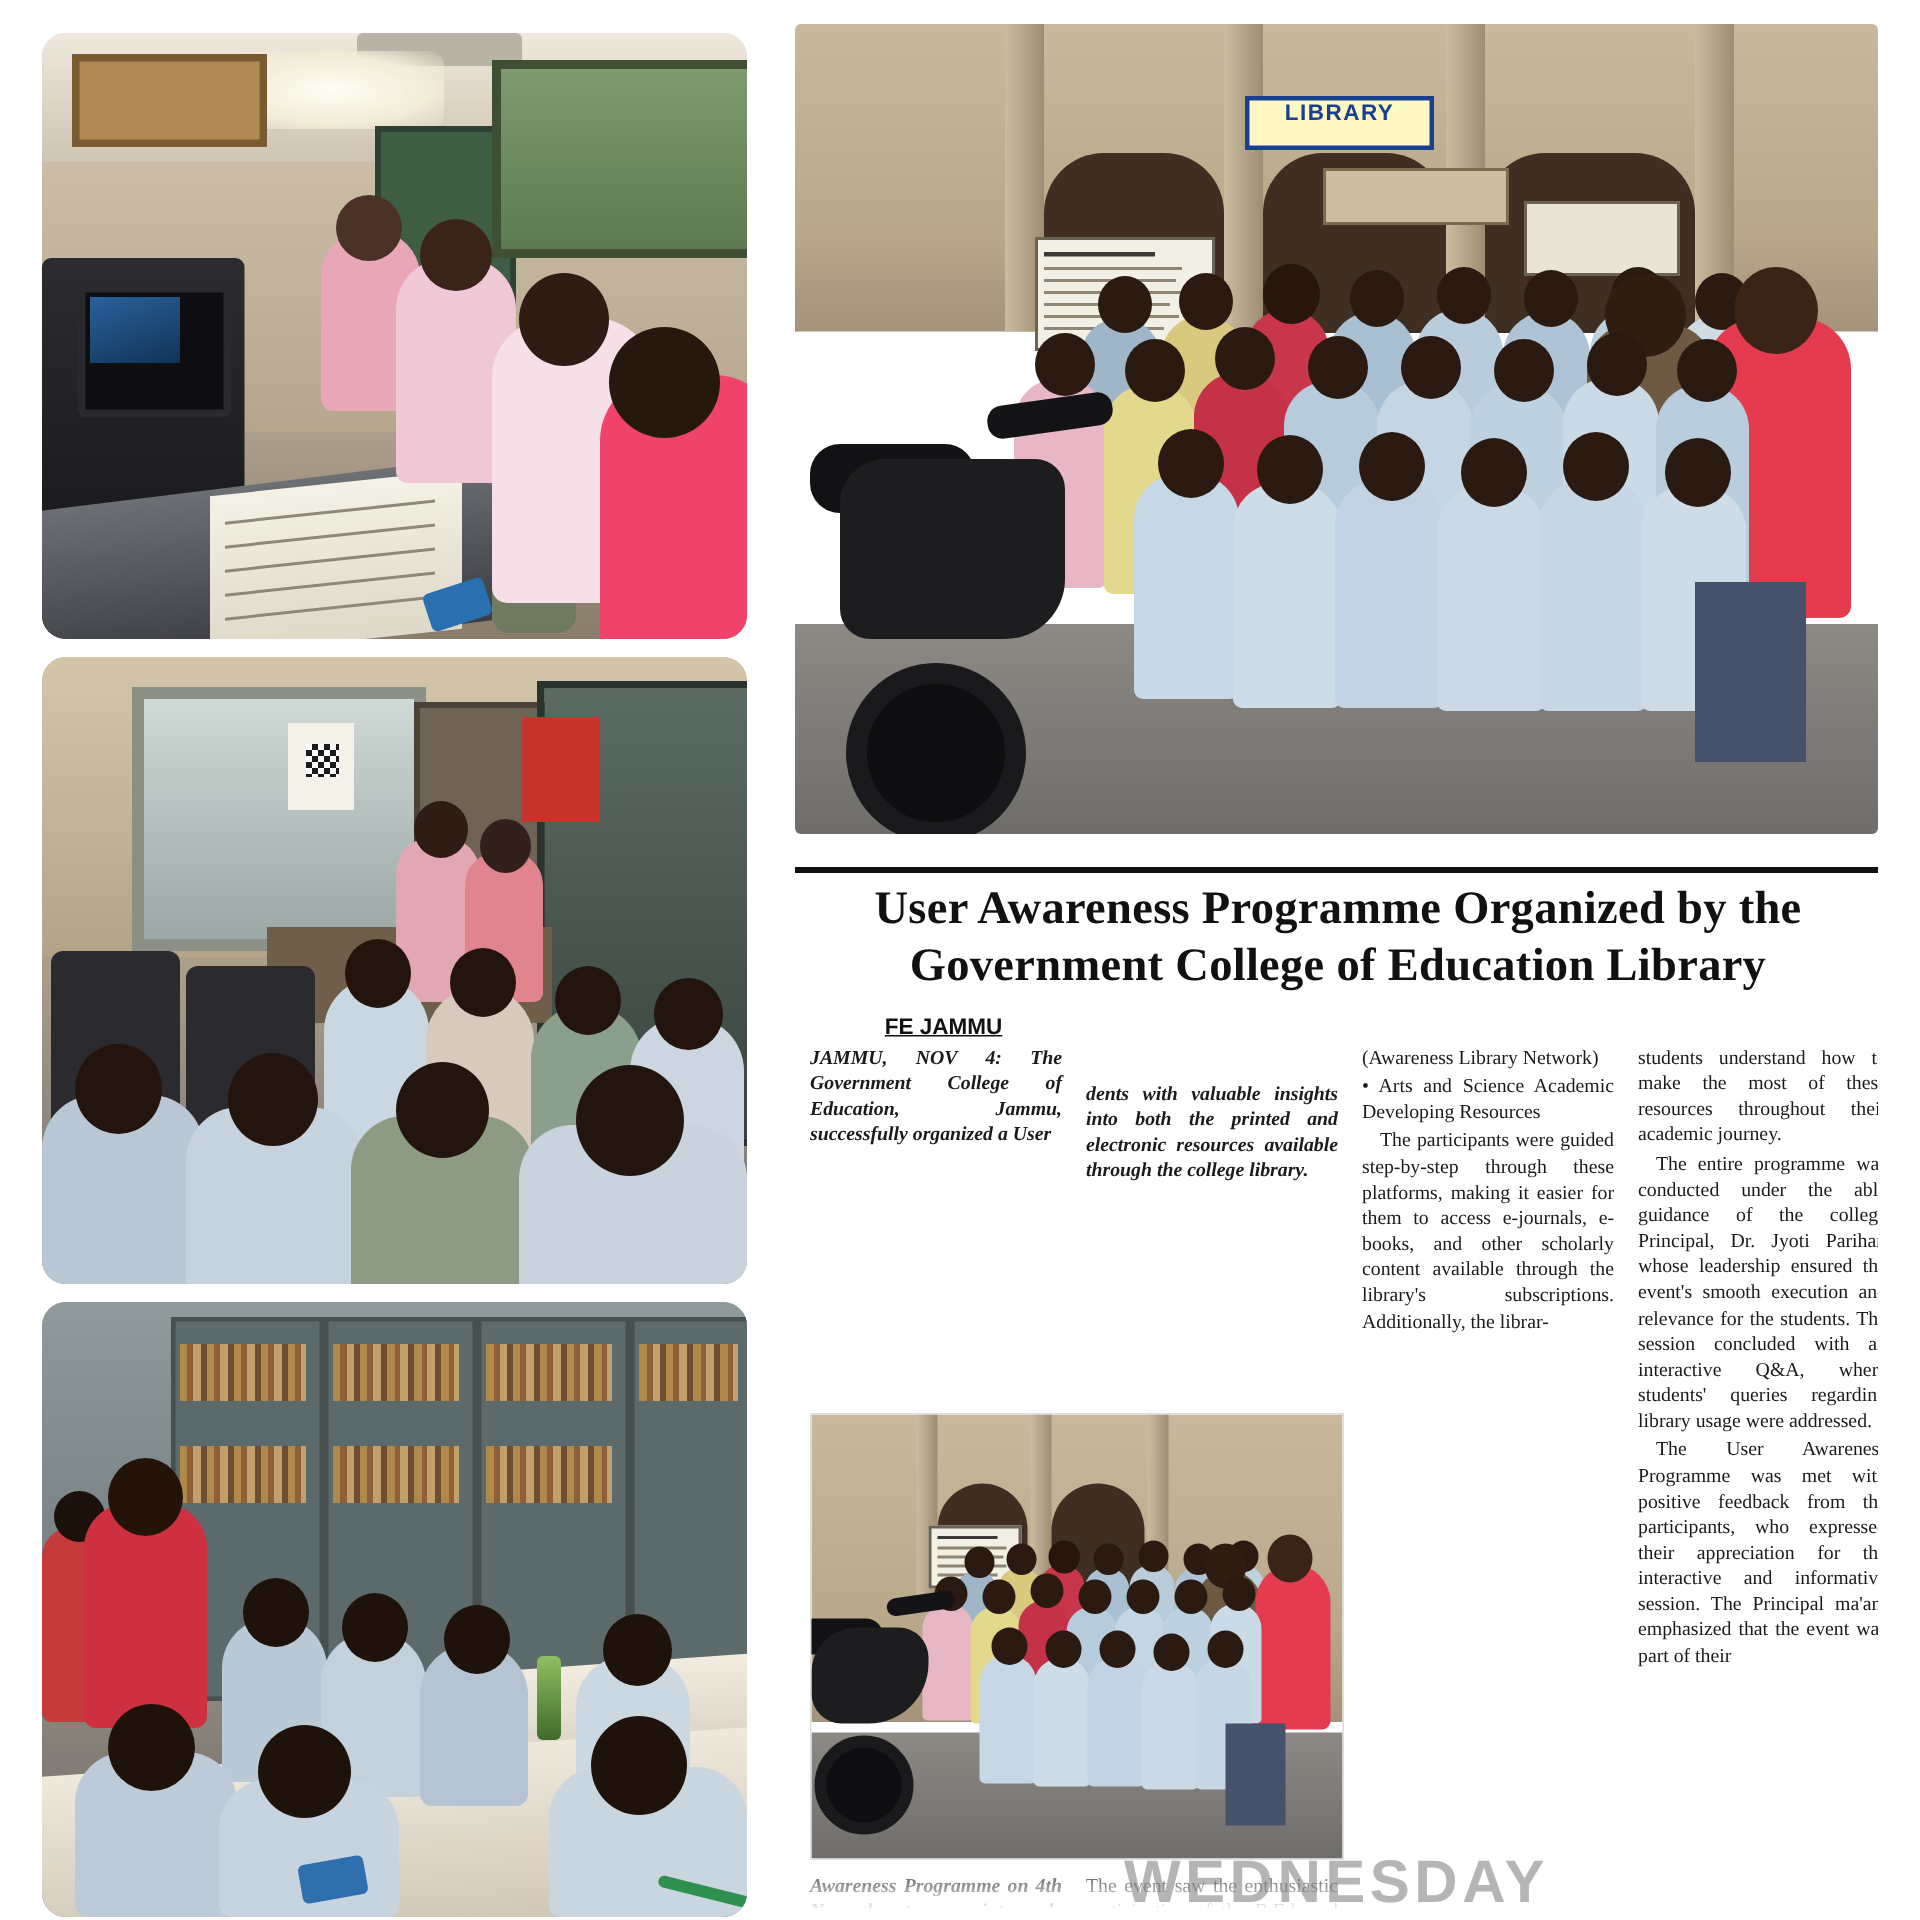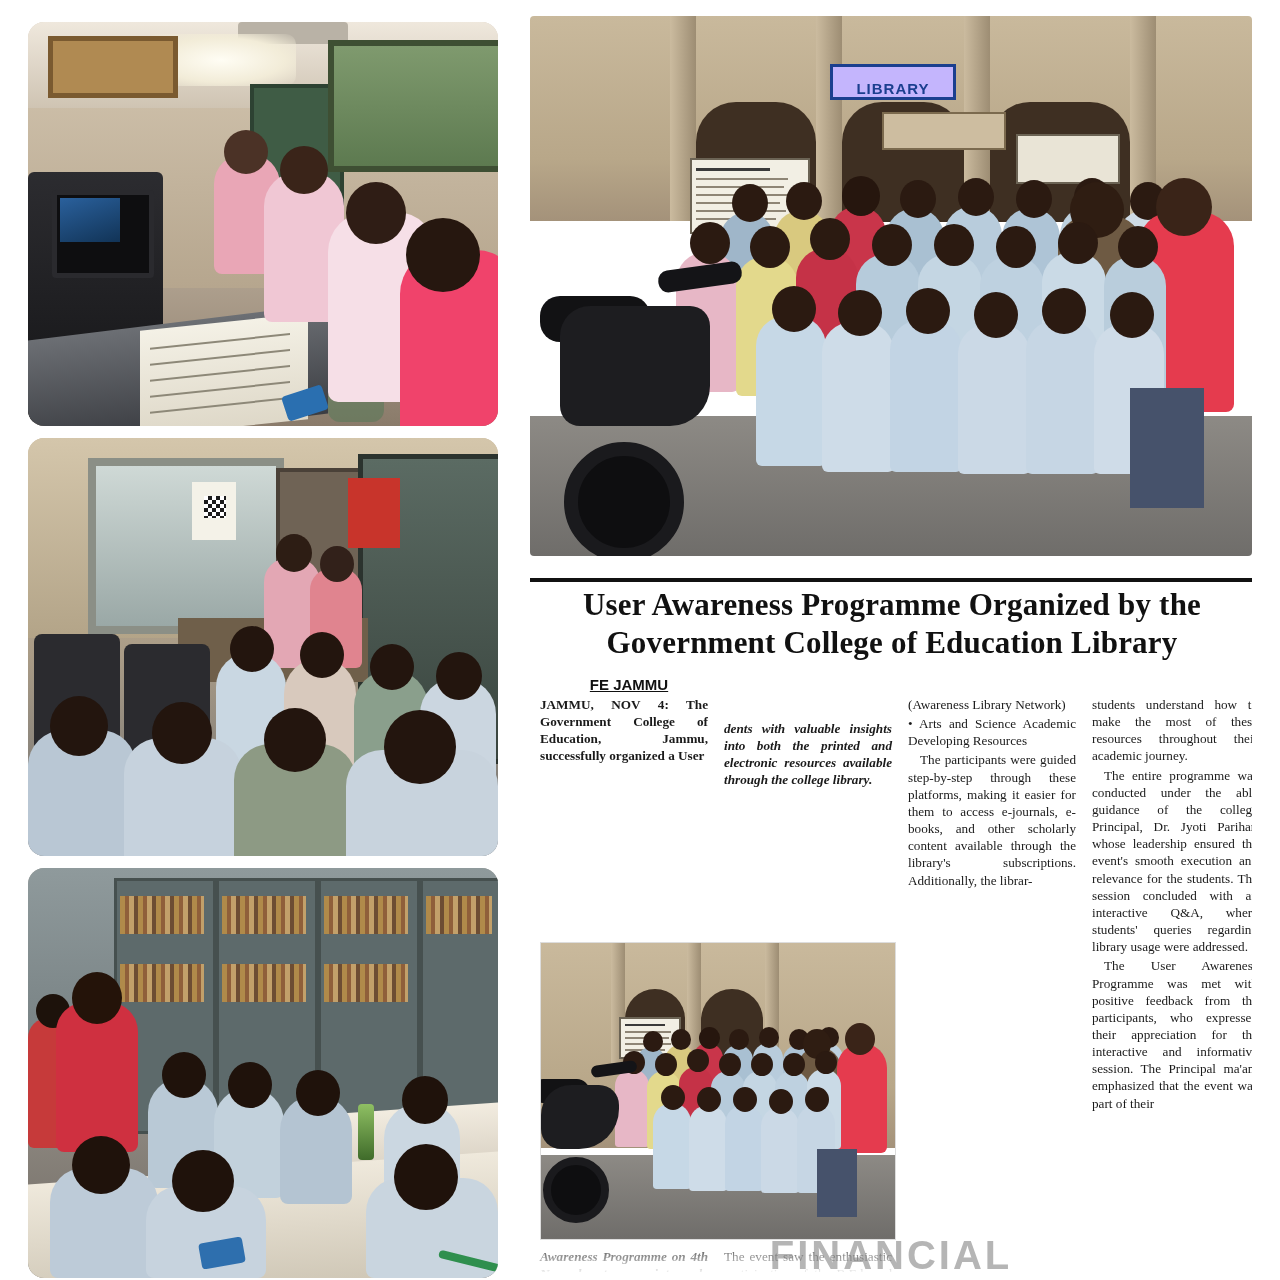--- a/index.html
+++ b/index.html
@@ -85,7 +85,7 @@
   .gp .building{position:absolute;left:0;top:0;width:100%;height:205px;background:linear-gradient(180deg,#c9b99c 0%,#b8a789 70%,#a4927a 100%);}
   .gp .col{position:absolute;top:0;width:26px;height:205px;background:linear-gradient(90deg,#cbbb9f,#9d8d73);}
   .gp .arch{position:absolute;top:86px;height:120px;background:#3e2f22;border-radius:40px 40px 0 0;}
-  .gp .signboard{position:absolute;left:300px;top:48px;width:120px;height:30px;background:#c4b5fd;border:3px solid #1b3f8f;display:flex;align-items:flex-end;justify-content:center;}
+  .gp .signboard{position:absolute;left:300px;top:48px;width:120px;height:30px;background:#fef9c3;border:3px solid #1b3f8f;display:flex;align-items:flex-start;justify-content:center;}
   .gp .signtext{font-family:"Liberation Sans",sans-serif;font-size:15px;font-weight:bold;color:#1b3f8f;letter-spacing:1px;}
   .gp .notice{position:absolute;background:#f2efe4;border:2px solid #6b6354;}
   .gp .noticeline{position:absolute;left:4px;height:2px;background:#8e8575;}

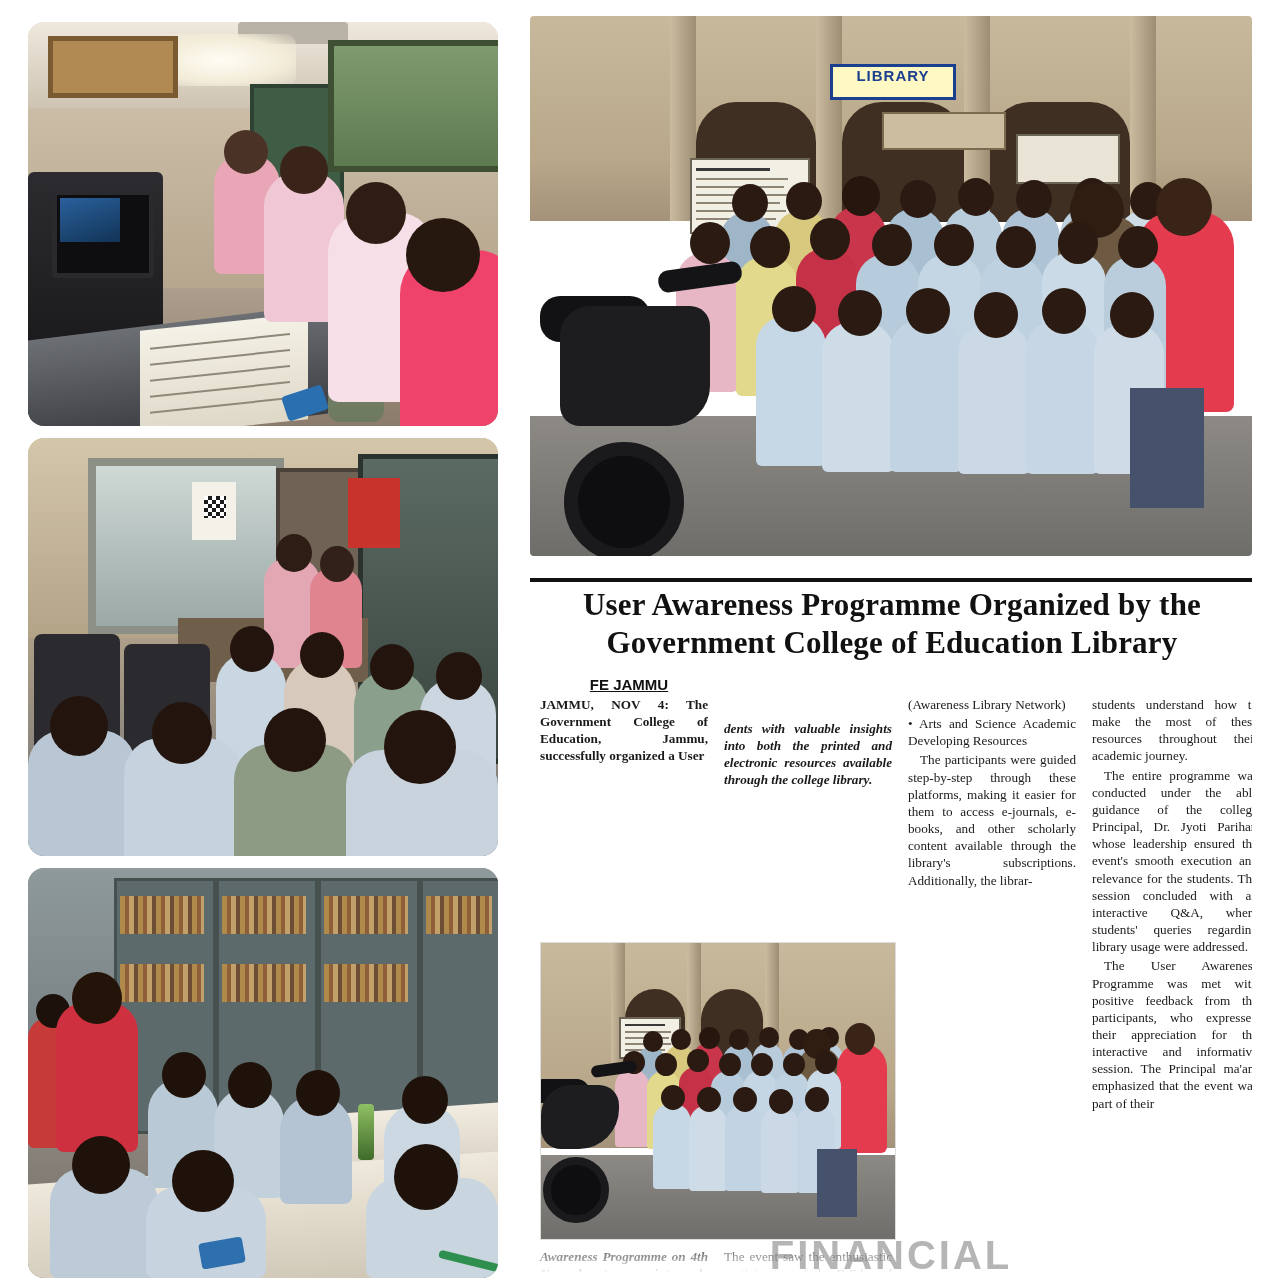--- a/index.html
+++ b/index.html
@@ -122,7 +122,7 @@
   .c2{left:184px;margin-top:24px;}
   .c3{left:368px;}
   .c4{left:552px;width:166px;}
-  .lead{font-weight:bold;}
+  .lead{font-weight:bold;font-style:italic;}
   .bolditalic{font-weight:bold;font-style:italic;}
   .col p{margin:0 0 2px 0;text-indent:12px;}
   .col p.noind{text-indent:0;}

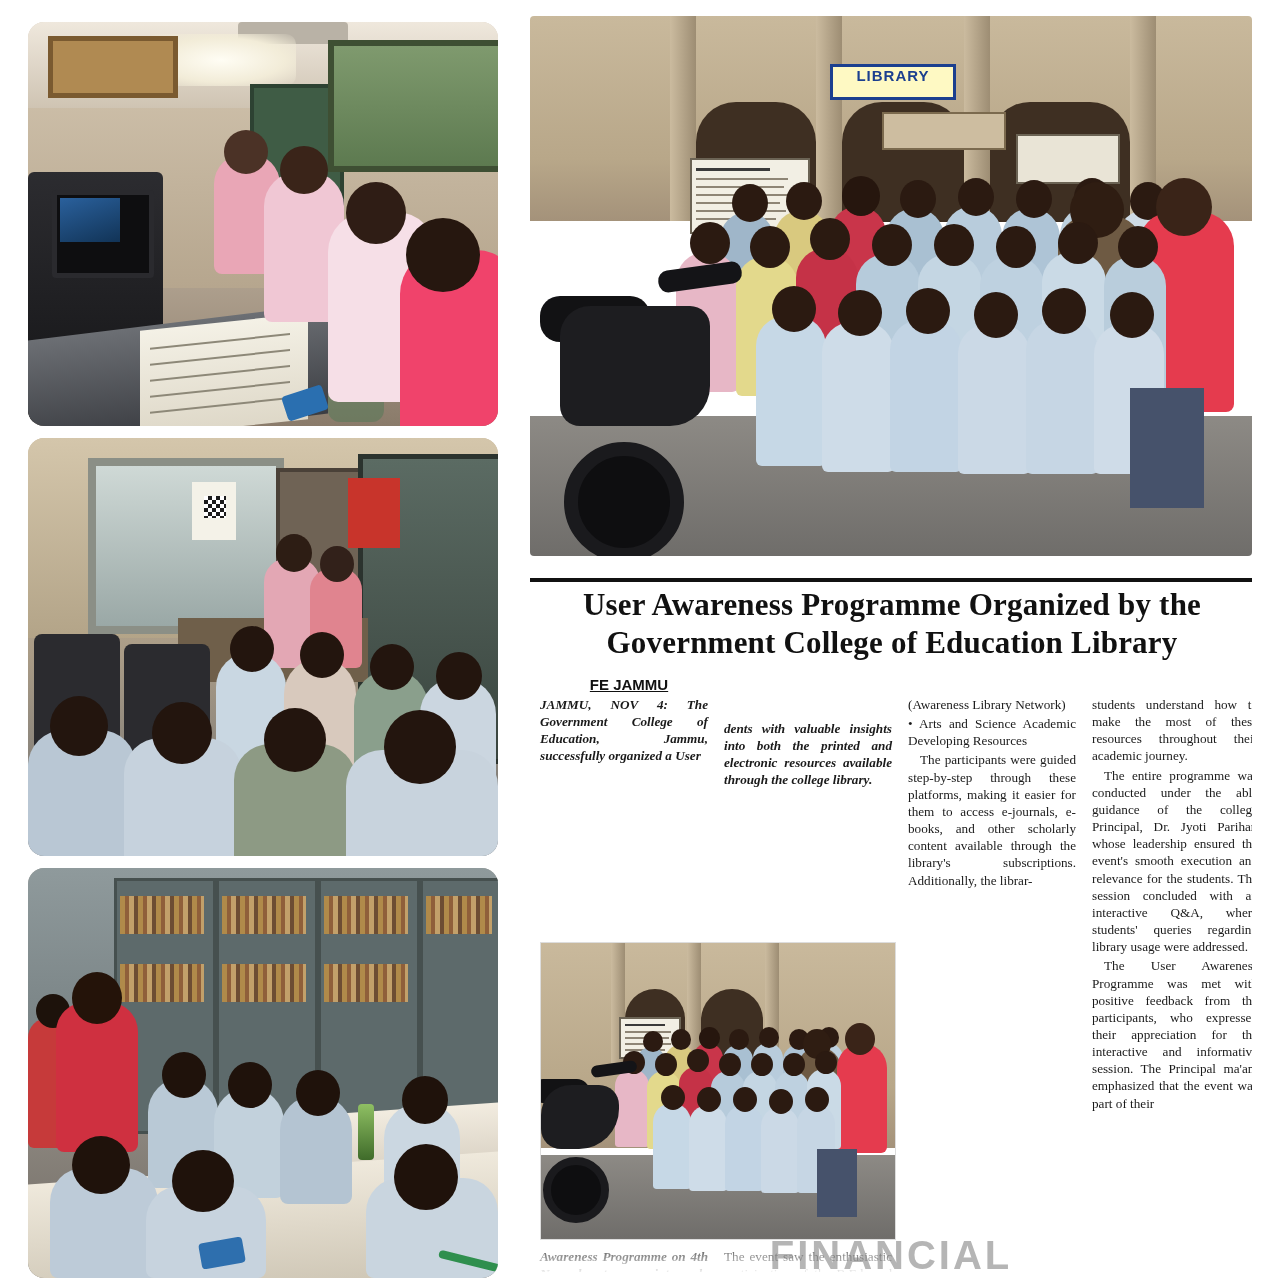--- a/index.html
+++ b/index.html
@@ -443,7 +443,7 @@
     </div>
 
     <div class="fade"></div>
-    <div class="watermark">FINANCIAL</div>
+    <div class="watermark">WEDNESDAY</div>
   </div>
 
 </div>

